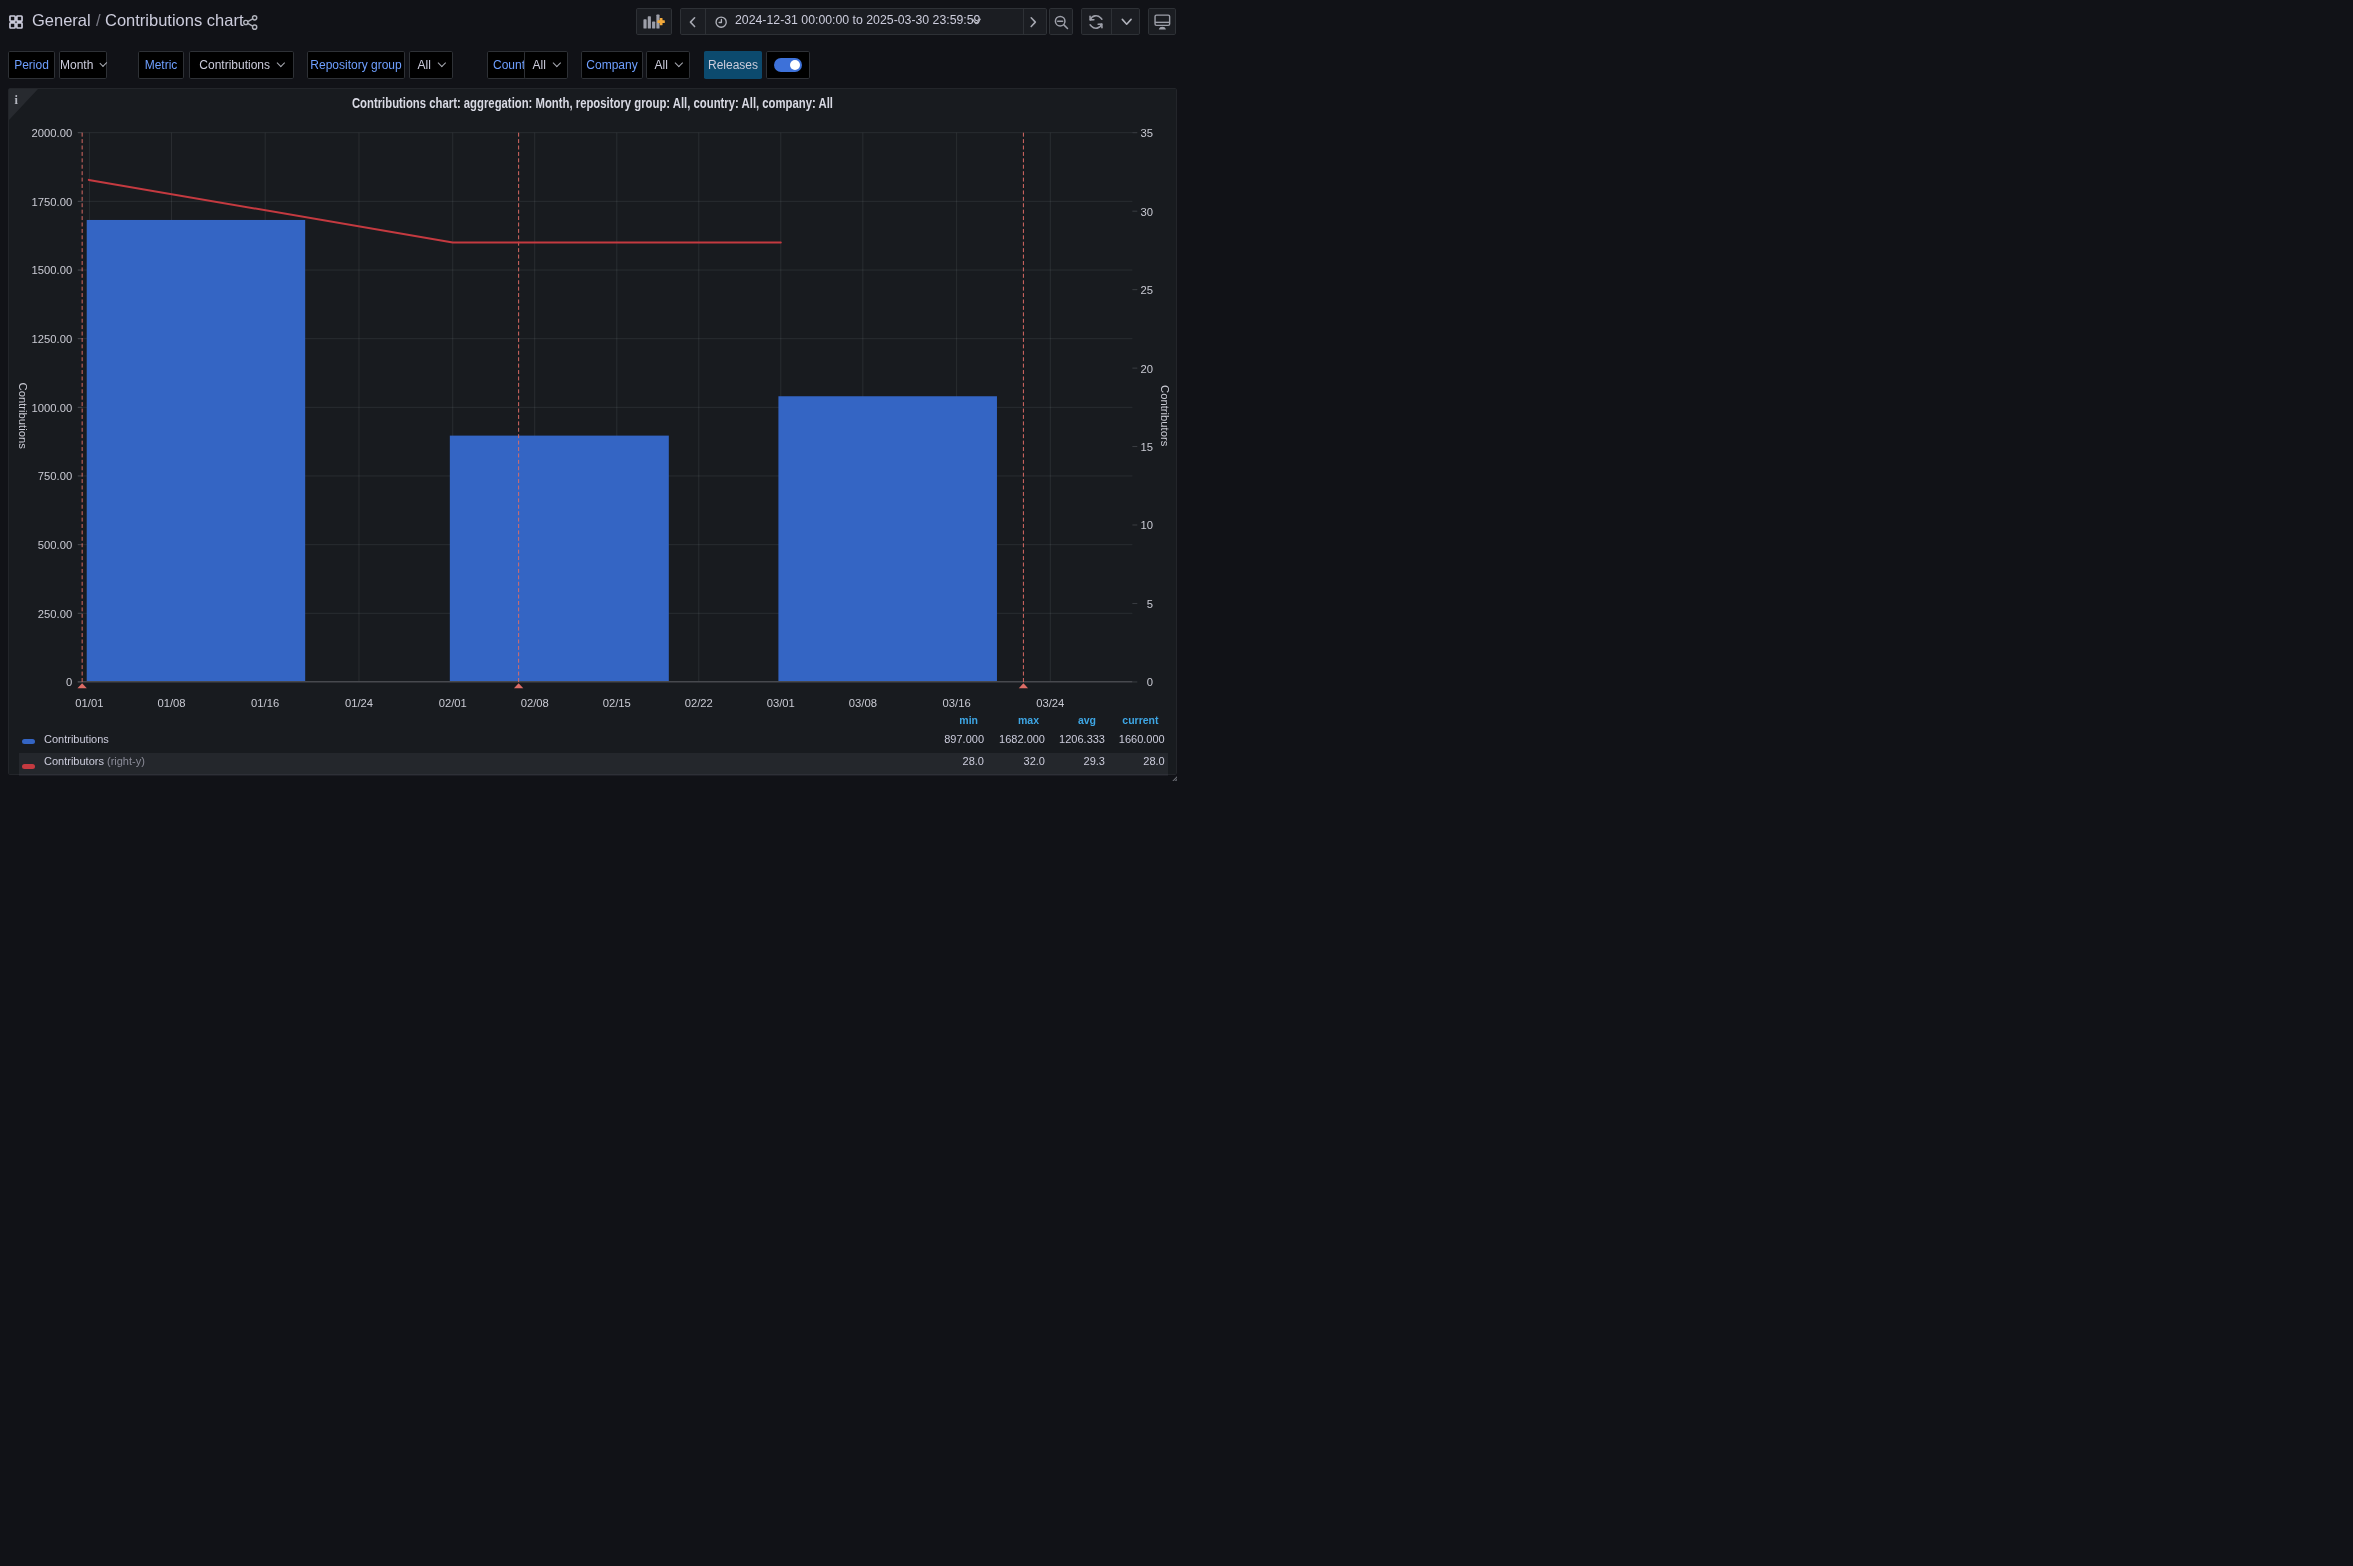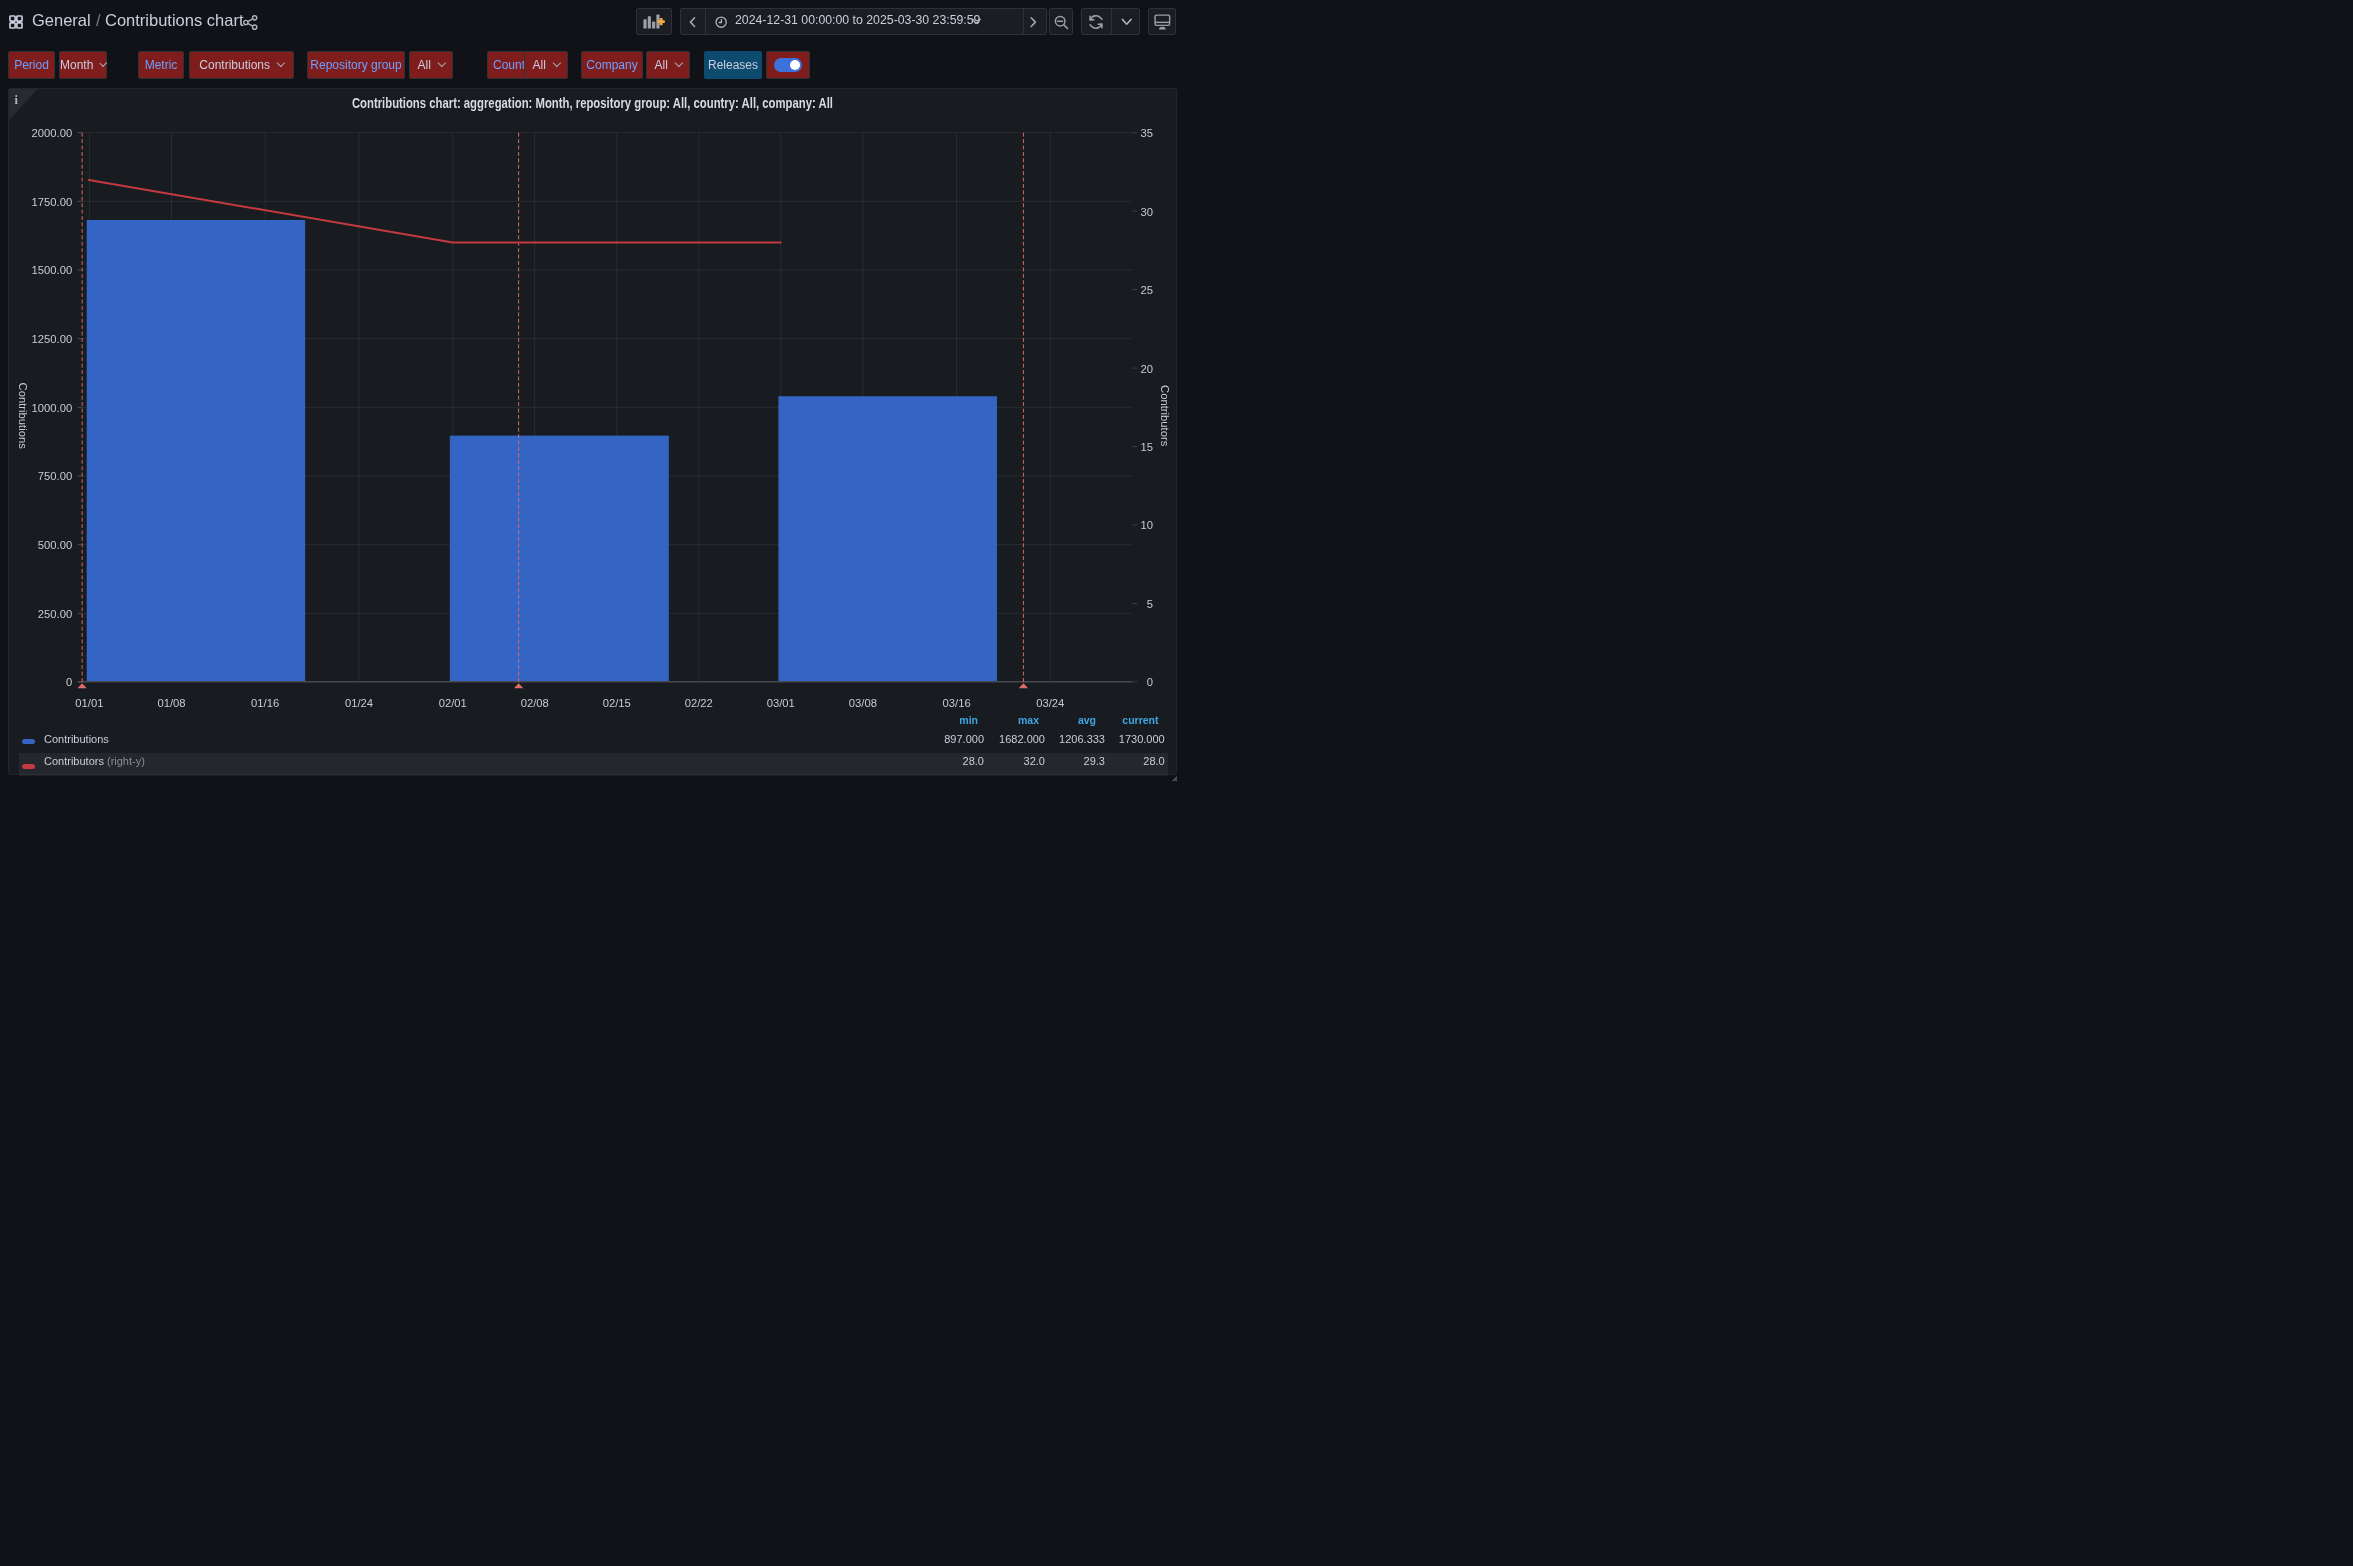--- a/index.html
+++ b/index.html
@@ -18,7 +18,7 @@
 
 .fbox {
   position:absolute; top:51px; height:28px;
-  border:0.9px solid #2e3136; border-radius:1.8px; background:#7f1d1d;
+  border:0.9px solid #2e3136; border-radius:1.8px; background:#000000;
   display:flex; align-items:center; justify-content:center;
   font-size:12px; color:#ccccdc; white-space:nowrap;
 }

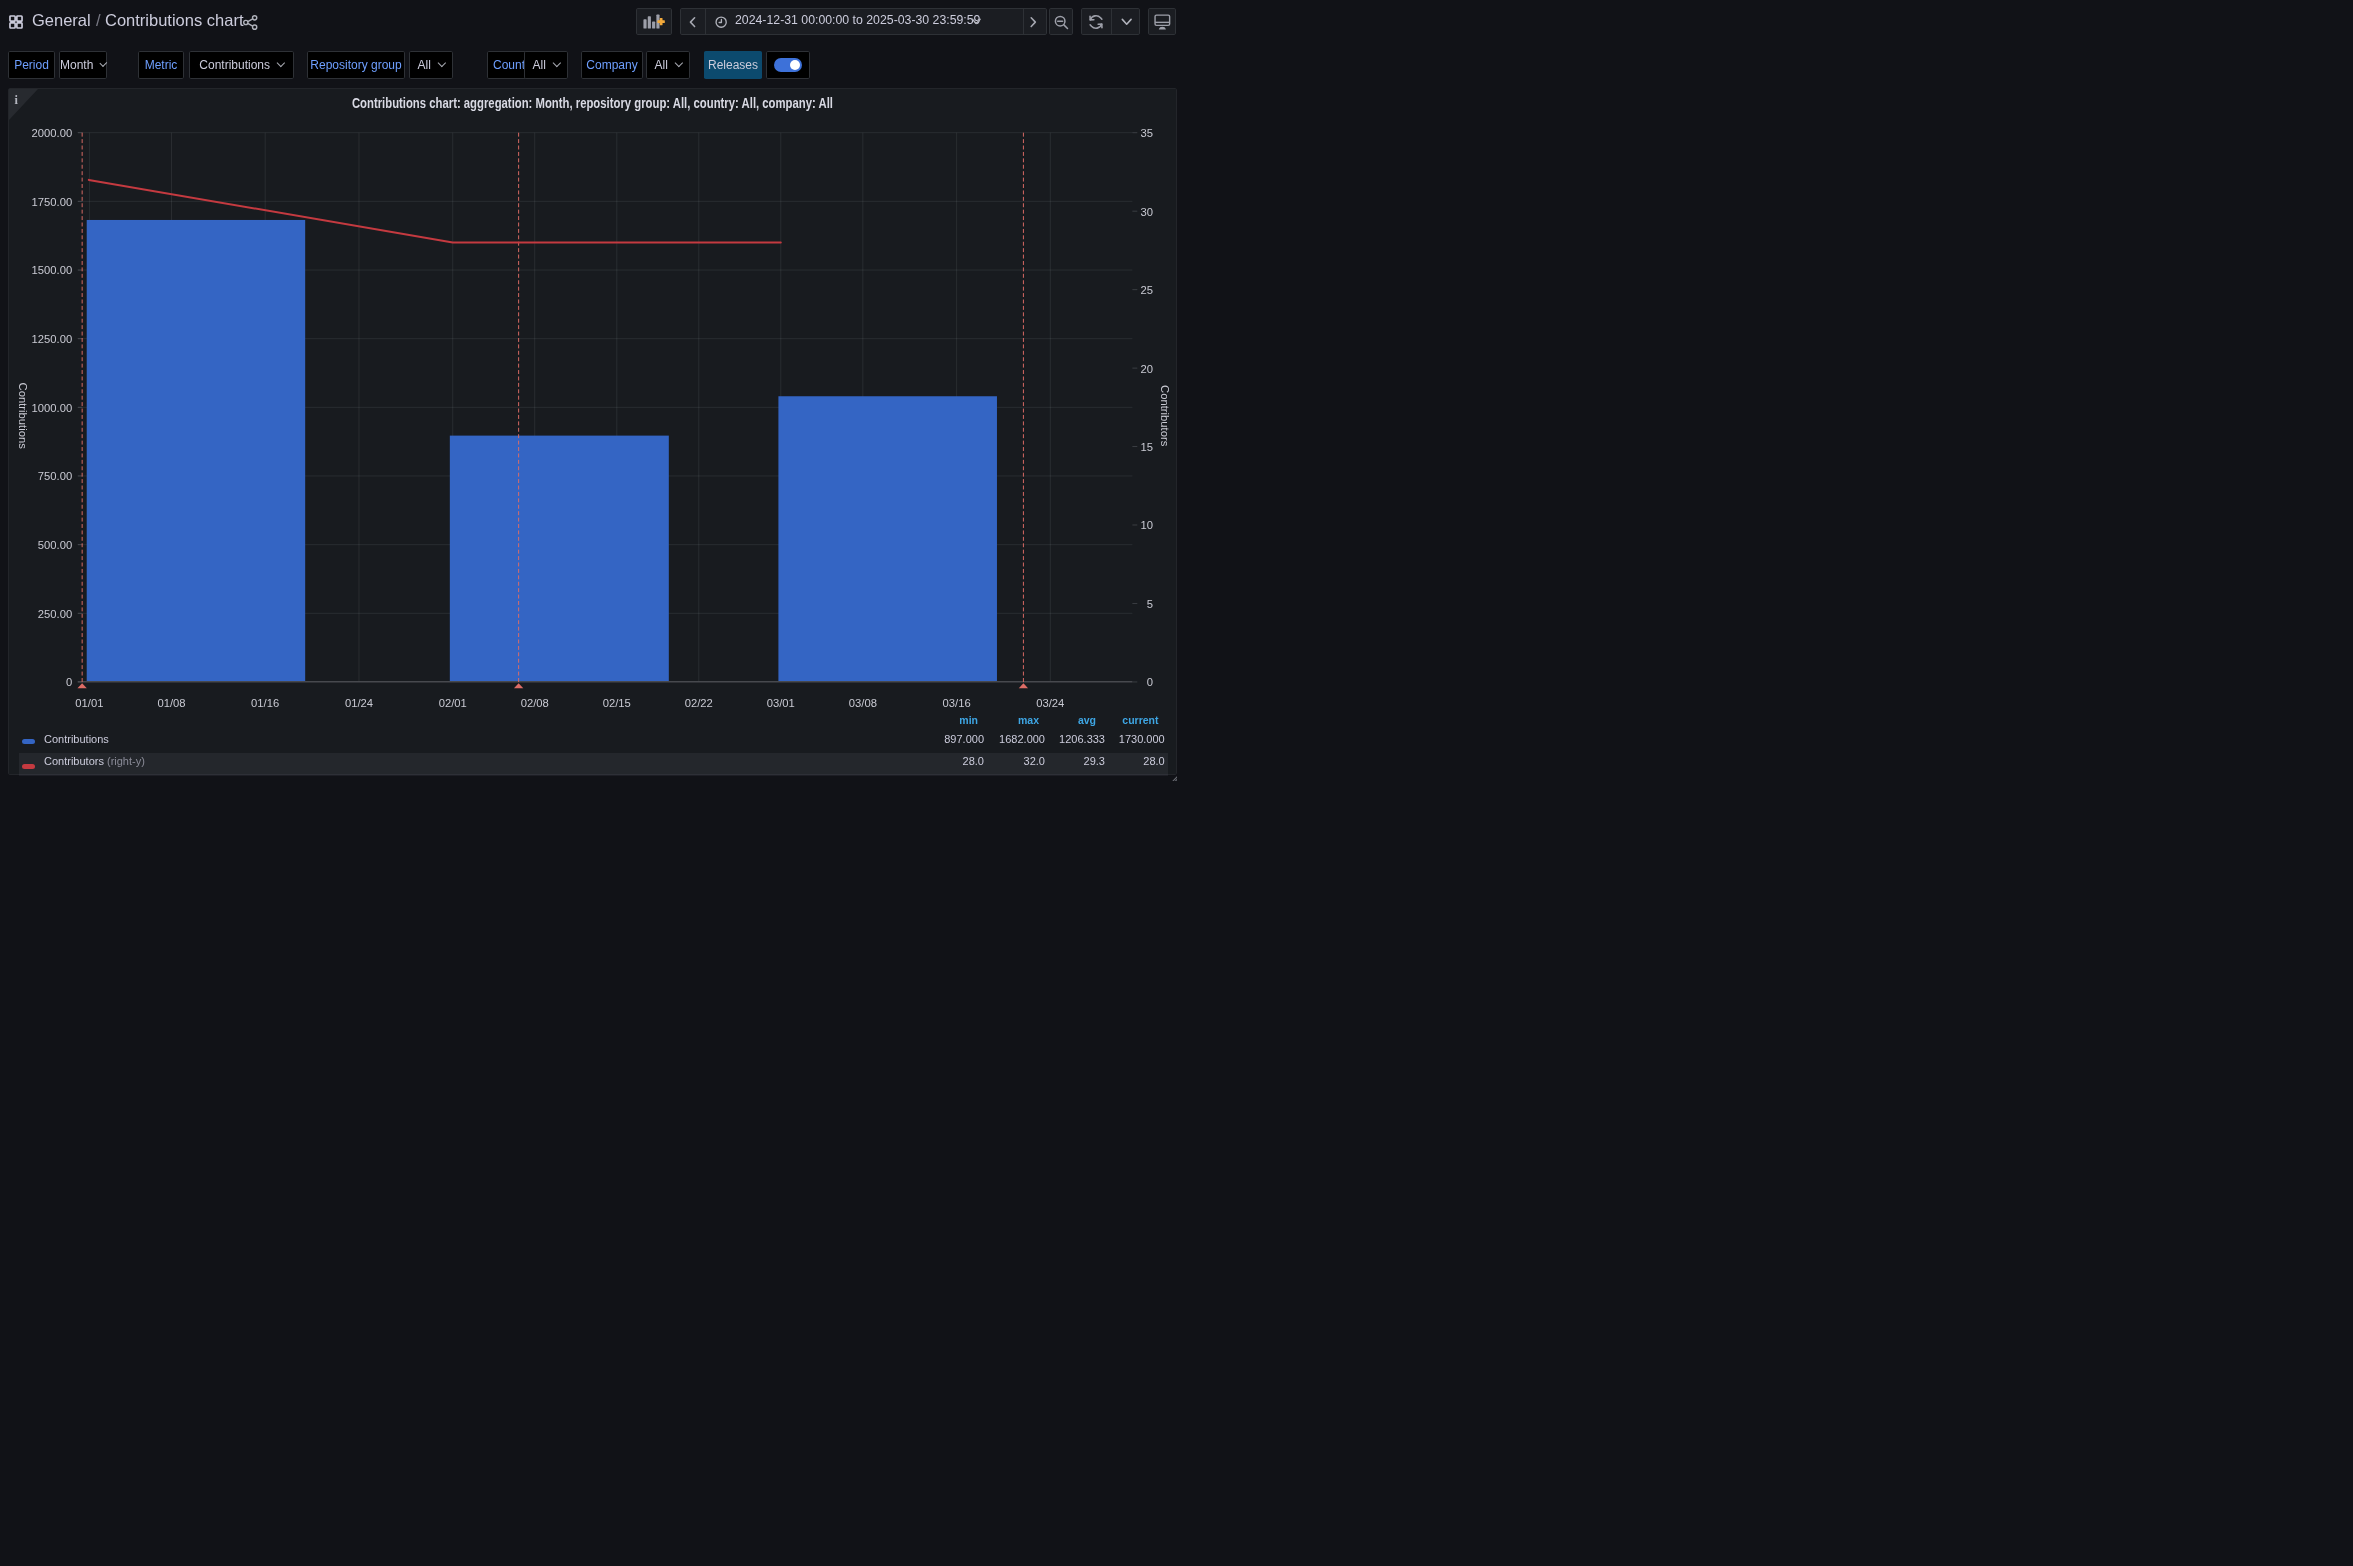--- a/index.html
+++ b/index.html
@@ -279,7 +279,7 @@
   <div class="leg legr" style="right:193px;top:733px;">897.000</div>
   <div class="leg legr" style="right:132px;top:733px;">1682.000</div>
   <div class="leg legr" style="right:72px;top:733px;">1206.333</div>
-  <div class="leg legr" style="right:12.3px;top:733px;">1730.000</div>
+  <div class="leg legr" style="right:12.3px;top:733px;">1660.000</div>
 
   <div class="mark" style="left:22px;top:764px;background:#c43a40;"></div>
   <div class="leg" style="left:44px;top:755px;">Contributors <span style="color:rgba(204,204,220,0.6)">(right-y)</span></div>

